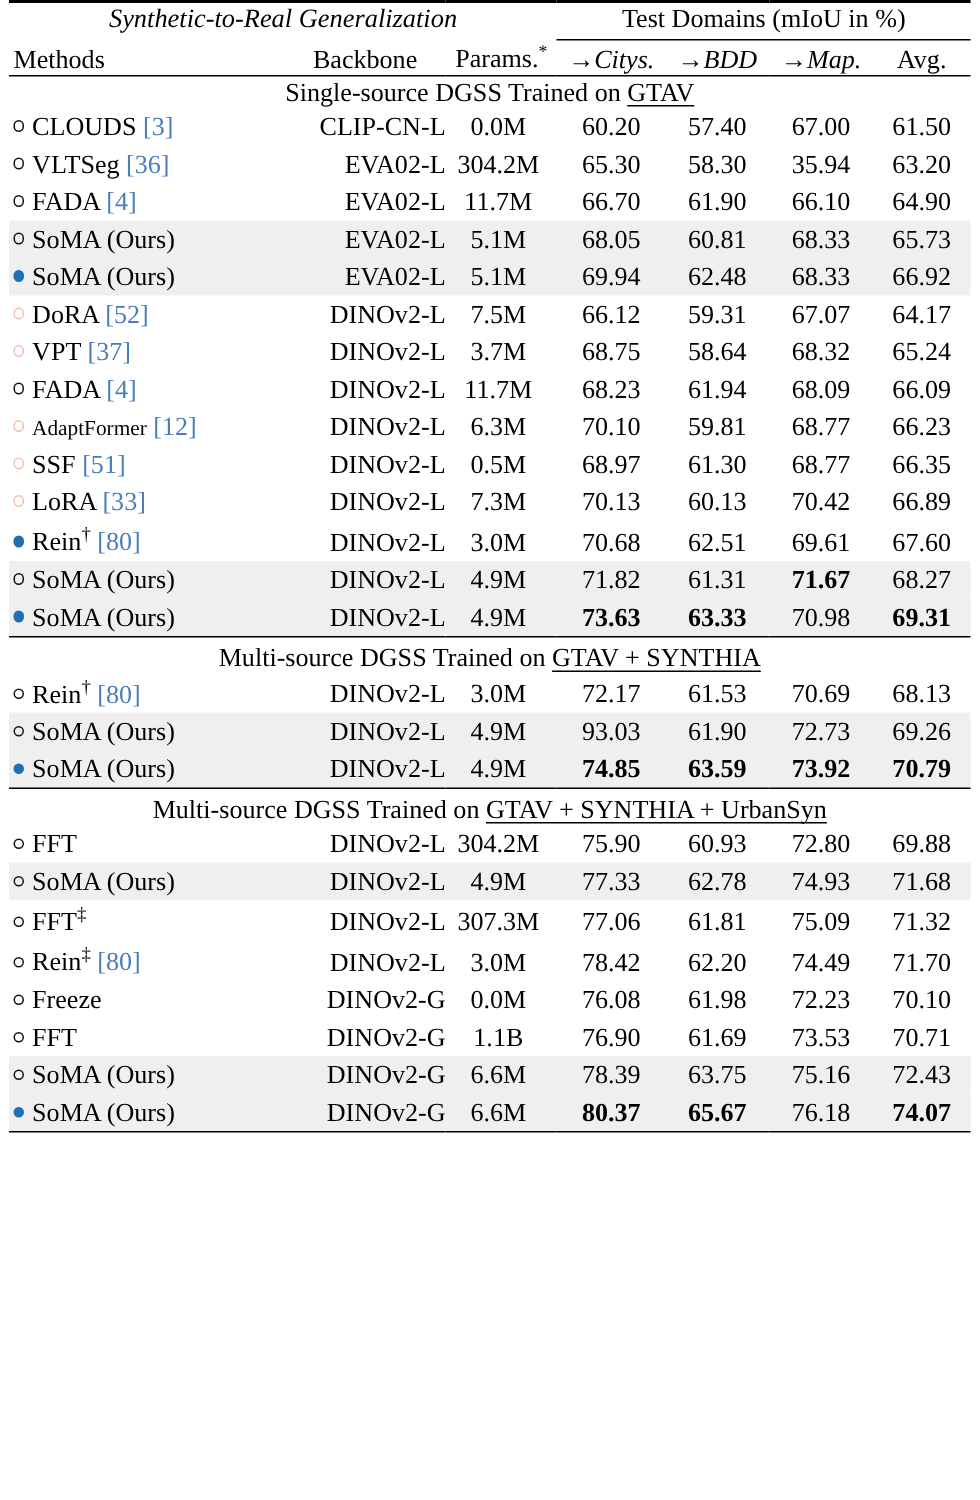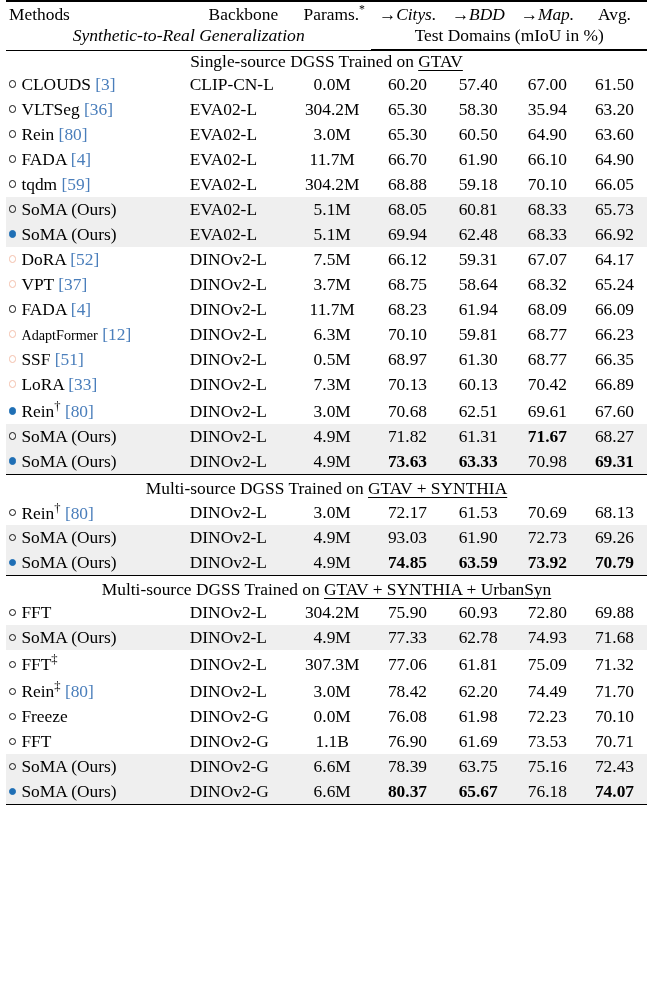--- a/index.html
+++ b/index.html
@@ -147,6 +147,12 @@
           <td colspan="7"></td>
         </tr>
         <tr>
+          <td class="hdr-title" colspan="3">Synthetic-to-Real Generalization</td>
+          <td class="hdr-group" colspan="4">
+            <span class="grp-inner">Test Domains (mIoU in %)</span>
+          </td>
+        </tr>
+        <tr>
           <td class="colhdr methods">Methods</td>
           <td class="colhdr center">Backbone</td>
           <td class="colhdr center"><span>Params.</span><span class="sup">*</span></td>
@@ -155,12 +161,6 @@
           <td class="colhdr center italic">→Map.</td>
           <td class="colhdr center">Avg.</td>
         </tr>
-        <tr>
-          <td class="hdr-title" colspan="3">Synthetic-to-Real Generalization</td>
-          <td class="hdr-group" colspan="4">
-            <span class="grp-inner">Test Domains (mIoU in %)</span>
-          </td>
-        </tr>
         <tr class="rule-thick">
           <td colspan="7"></td>
         </tr>

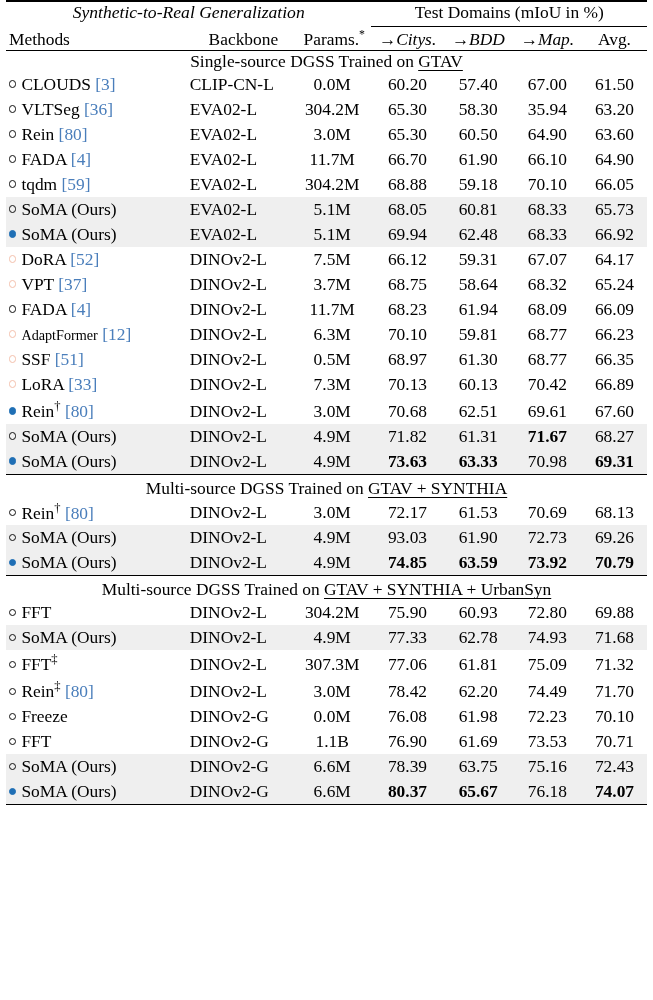--- a/index.html
+++ b/index.html
@@ -103,7 +103,7 @@
     padding-left: 3px !important;
     font-size: 17.4px;
   }
-  td.cell-backbone { text-align: left; white-space: nowrap; font-size: 17.4px; }
+  td.cell-backbone { text-align: right; white-space: nowrap; font-size: 17.4px; }
   td.cell-params   { text-align: center; white-space: nowrap; font-size: 17.4px; padding-right: 4px !important; }
   td.cell-num      { text-align: center; white-space: nowrap; font-size: 17.4px; }
   td.cell-num.bold { font-weight: bold; }

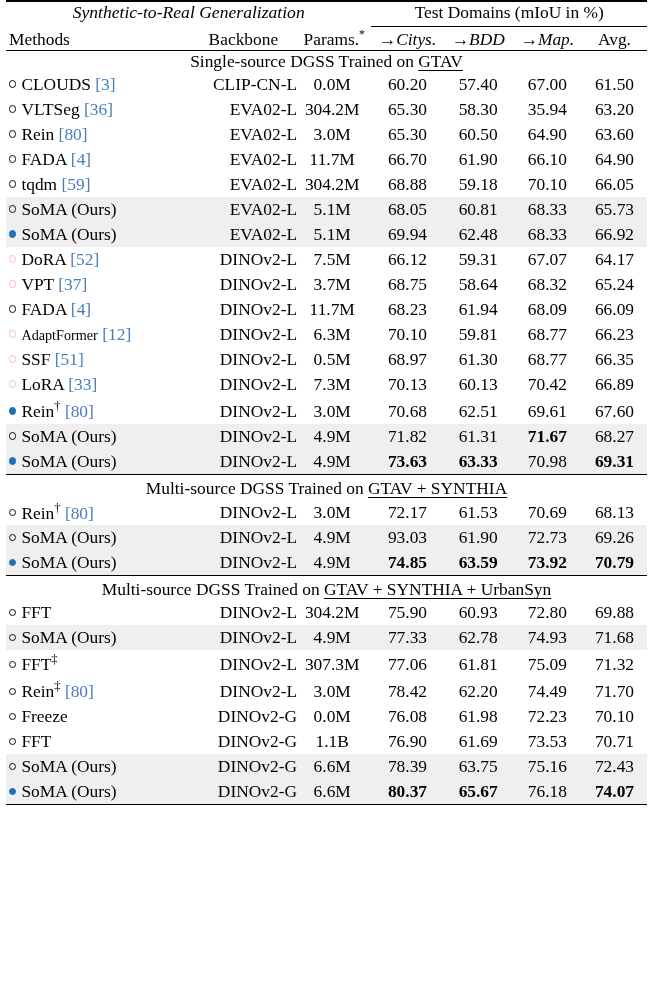--- a/index.html
+++ b/index.html
@@ -186,15 +186,6 @@
           <td class="cell-num">63.20</td>
         </tr>
         <tr class="data-row">
-          <td class="cell-method"><span class="marker hollow"></span><span class="mname">Rein</span> <span class="ref">[80]</span></td>
-          <td class="cell-backbone">EVA02-L</td>
-          <td class="cell-params">3.0M</td>
-          <td class="cell-num">65.30</td>
-          <td class="cell-num">60.50</td>
-          <td class="cell-num">64.90</td>
-          <td class="cell-num">63.60</td>
-        </tr>
-        <tr class="data-row">
           <td class="cell-method"><span class="marker hollow"></span><span class="mname">FADA</span> <span class="ref">[4]</span></td>
           <td class="cell-backbone">EVA02-L</td>
           <td class="cell-params">11.7M</td>

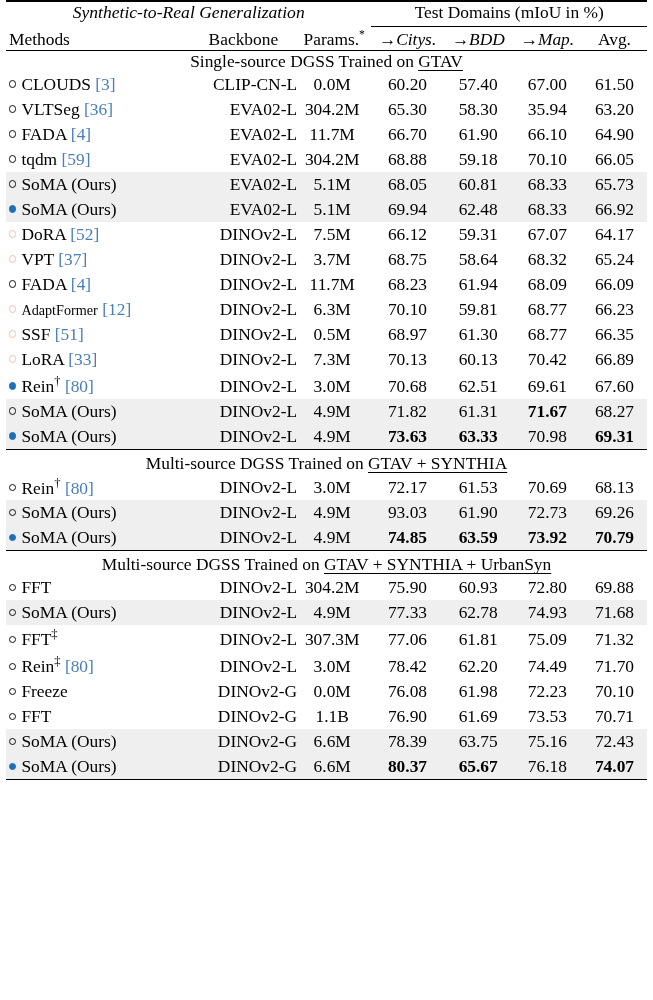--- a/index.html
+++ b/index.html
@@ -194,15 +194,6 @@
           <td class="cell-num">66.10</td>
           <td class="cell-num">64.90</td>
         </tr>
-        <tr class="data-row">
-          <td class="cell-method"><span class="marker hollow"></span><span class="mname">tqdm</span> <span class="ref">[59]</span></td>
-          <td class="cell-backbone">EVA02-L</td>
-          <td class="cell-params">304.2M</td>
-          <td class="cell-num">68.88</td>
-          <td class="cell-num">59.18</td>
-          <td class="cell-num">70.10</td>
-          <td class="cell-num">66.05</td>
-        </tr>
         <tr class="data-row shaded">
           <td class="cell-method"><span class="marker hollow"></span><span class="mname">SoMA (Ours)</span></td>
           <td class="cell-backbone">EVA02-L</td>

